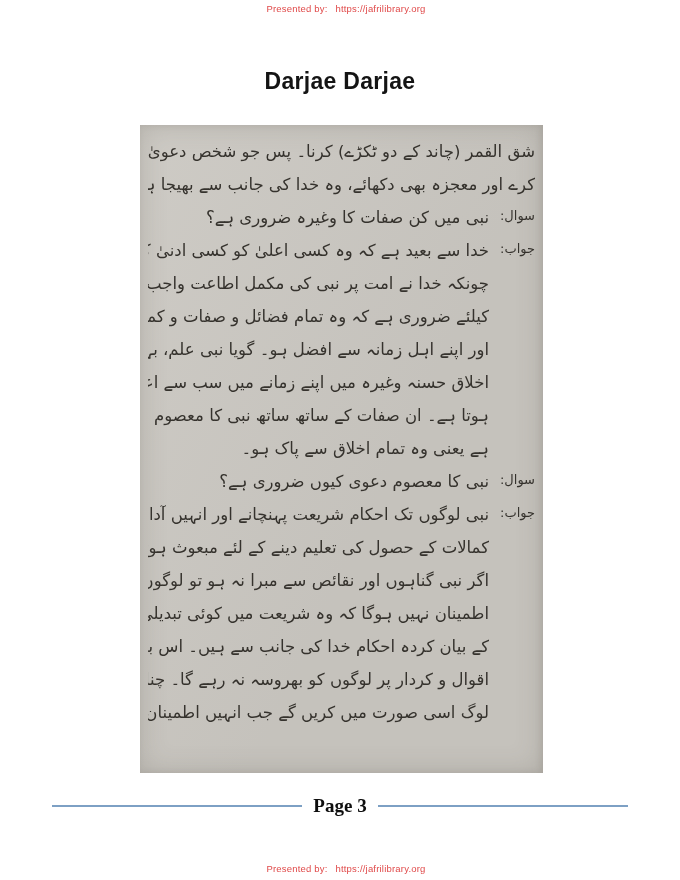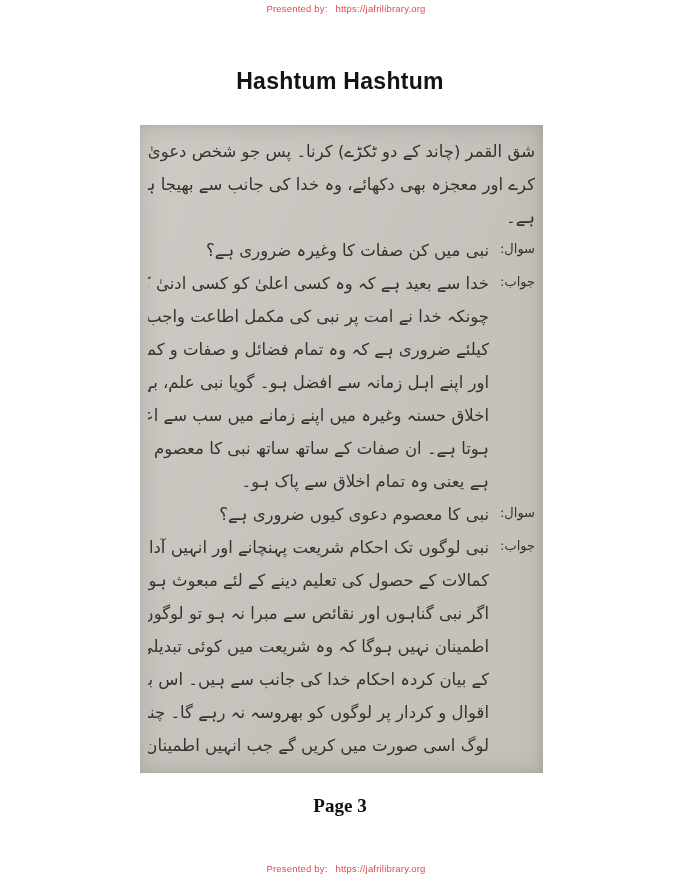--- a/index.html
+++ b/index.html
@@ -68,7 +68,7 @@
   <span class="note-url">https://jafrilibrary.org</span>
 </div>
 
-<div class="page-title">Hashtum Hashtum</div>
+<div class="page-title">Darjae Darjae</div>
 
 <div class="scan">
   <div id="scan-blocks">

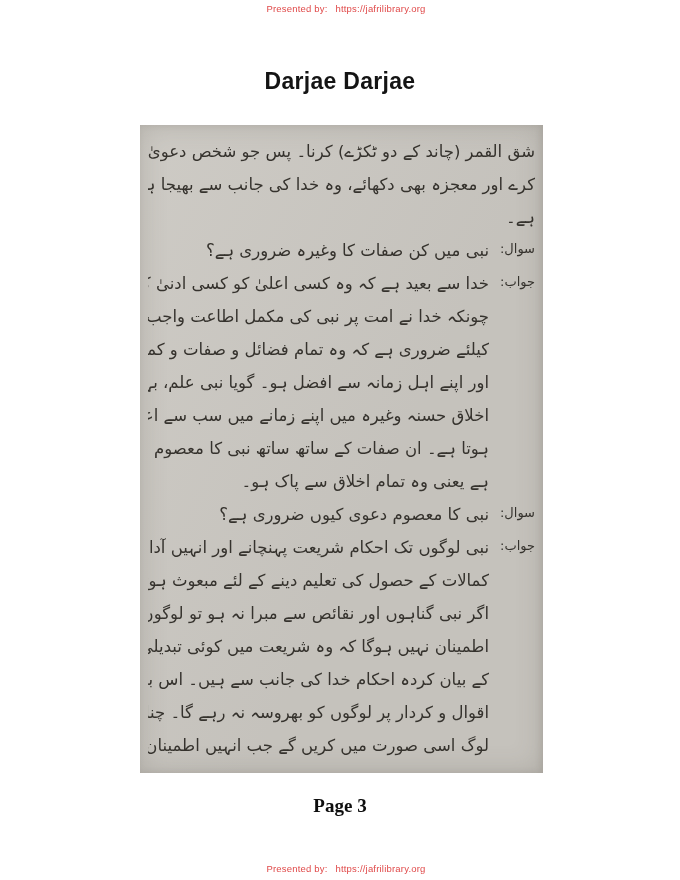--- a/index.html
+++ b/index.html
@@ -76,7 +76,6 @@
         <div class="scan-lines">
           <div class="scan-line">شق القمر (چاند کے دو ٹکڑے) کرنا۔ پس جو شخص دعویٰ نبوت</div>
           <div class="scan-line">کرے اور معجزہ بھی دکھائے، وہ خدا کی جانب سے بھیجا ہوا سچا نبی</div>
-          <div class="scan-line">ہے۔</div>
         </div>
       </div>
       <div class="scan-block">

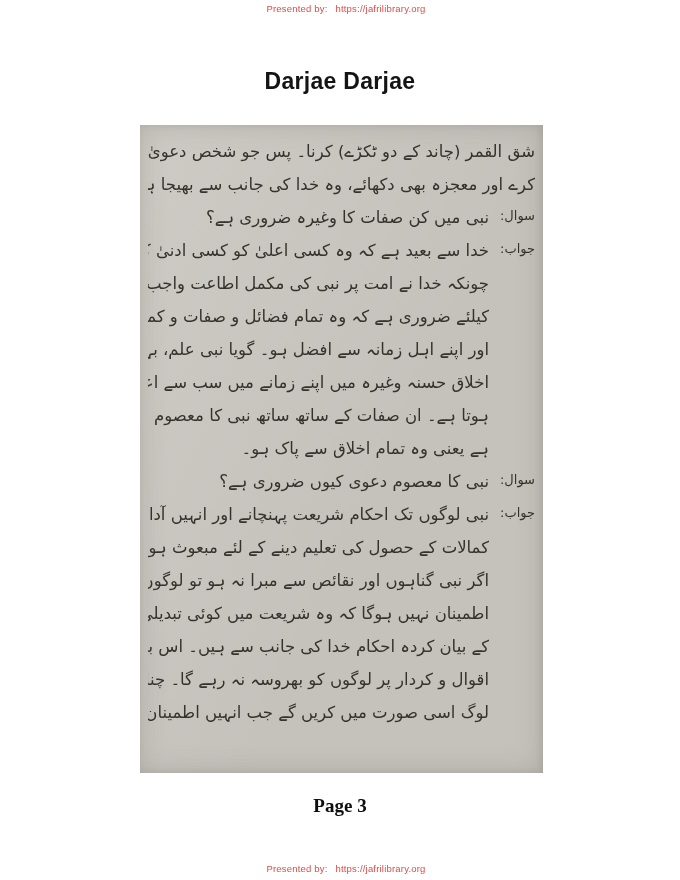--- a/index.html
+++ b/index.html
@@ -52,7 +52,7 @@
   }
   .page-divider{
     position:absolute;top:792px;left:52px;width:576px;height:28px;
-    display:flex;align-items:center;flex-direction:column;
+    display:flex;align-items:center;
   }
   .rule{flex:1;height:1.5px;background:var(--divider-blue);}
   .page-num{

